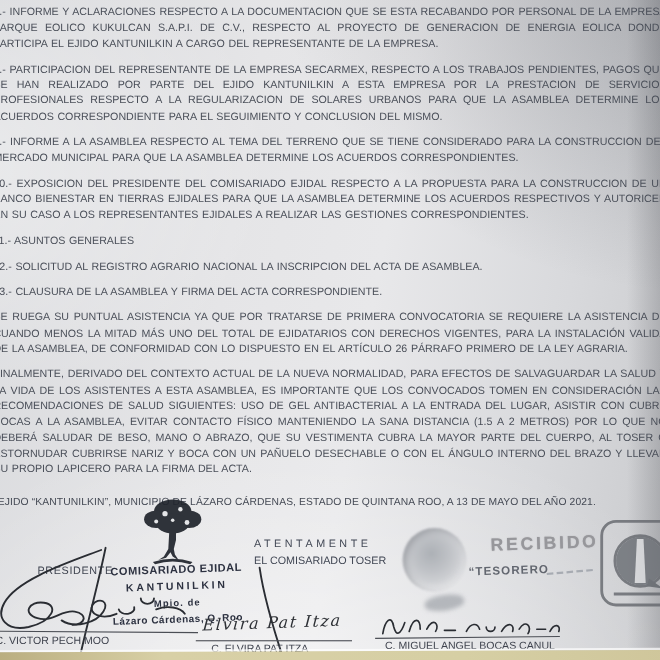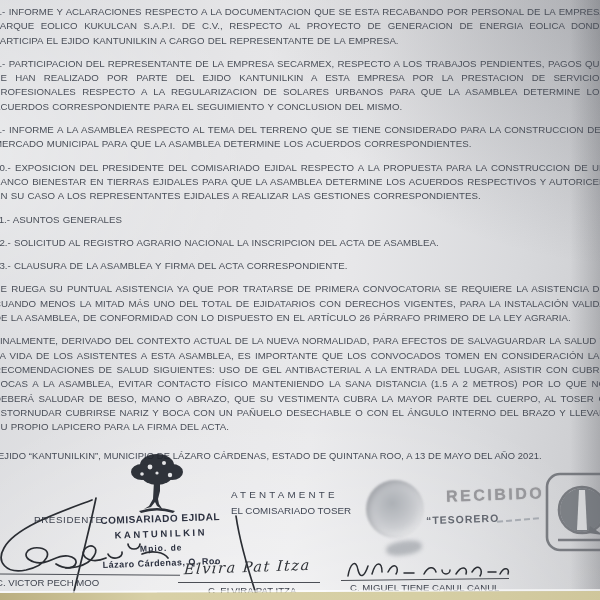--- a/index.html
+++ b/index.html
@@ -72,7 +72,7 @@
   .line-right{left:341px;top:579px;width:168px;transform:rotate(-.6deg);}
   .typed-name{position:absolute;font-size:9.6px;color:#3f434e;white-space:nowrap;}
   .name-left{left:-4px;top:577px;}
-  .name-center{left:208px;top:585px;}
+  .name-center{left:192px;top:585px;}
   .name-right{left:350px;top:582px;}
   
   .table-band{

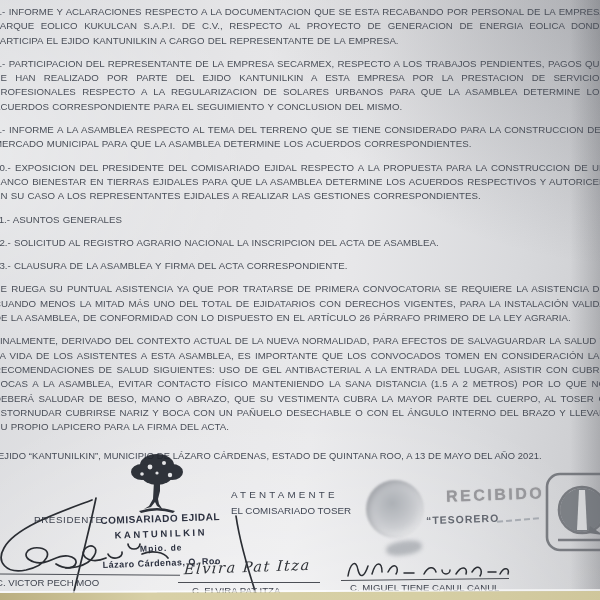--- a/index.html
+++ b/index.html
@@ -173,7 +173,7 @@
 
 <div class="typed-name name-left">C. VICTOR PECH MOO</div>
 <div class="typed-name name-center">C. ELVIRA PAT ITZA</div>
-<div class="typed-name name-right">C. MIGUEL TIENE CANUL CANUL</div>
+<div class="typed-name name-right">C. MIGUEL ANGEL BOCAS CANUL</div>
 
 <div class="table-band"></div>
 

